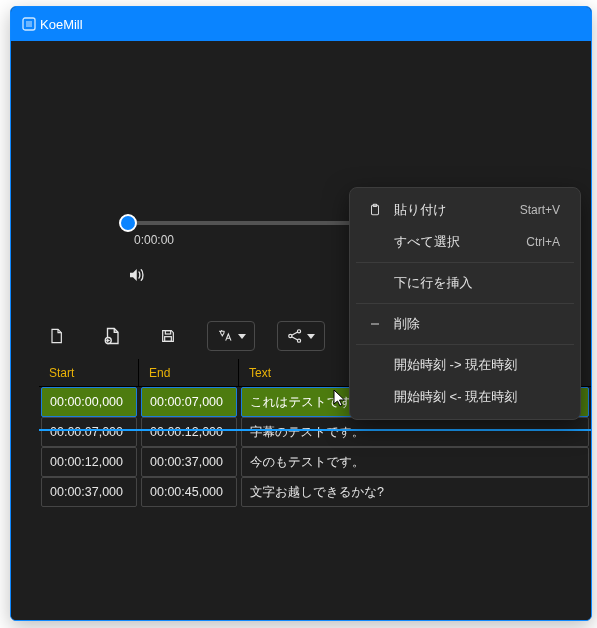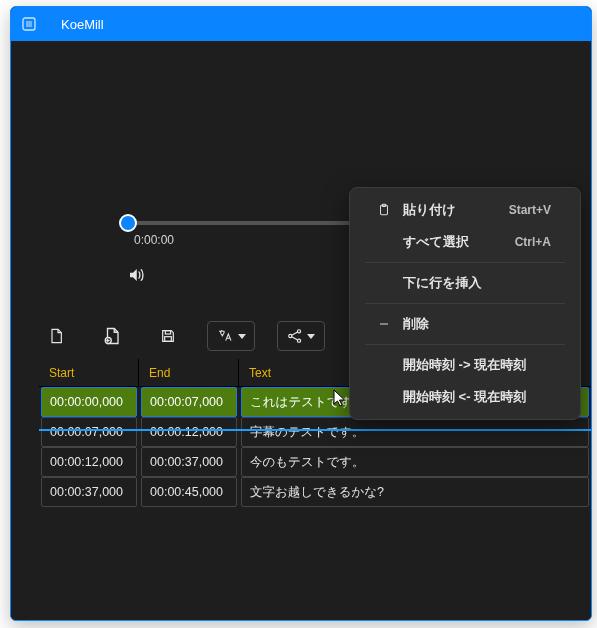--- a/index.html
+++ b/index.html
@@ -28,7 +28,7 @@
     padding: 0 10px;
     color: #fff;
     font-size: 13px;
-    gap: 24px;
+    gap: 3px;
   }
   .titlebar .app-icon svg { display:block; }
   .content {

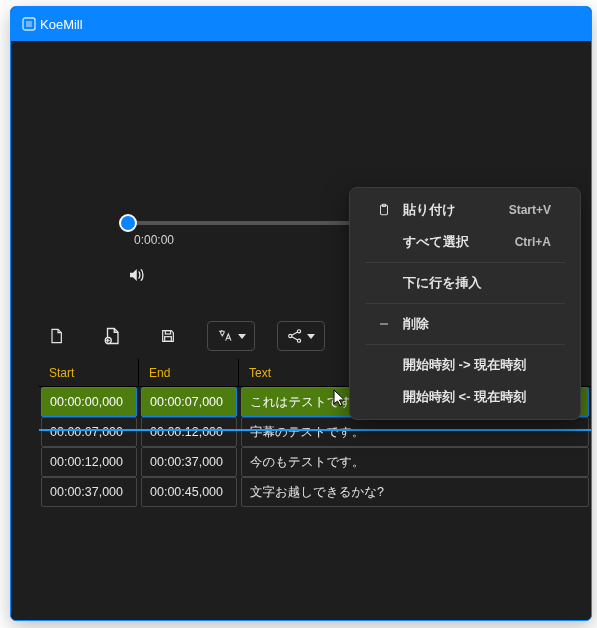--- a/index.html
+++ b/index.html
@@ -151,10 +151,9 @@
     background: #2c2c2c;
     border: 1px solid #3d3d3d;
     border-radius: 8px;
-    padding: 6px 15px;
+    padding: 6px 6px;
     box-shadow: 0 8px 24px rgba(0,0,0,0.5);
     font-size: 13px;
-    font-weight: bold;
   }
   .menu-item {
     display:flex;

